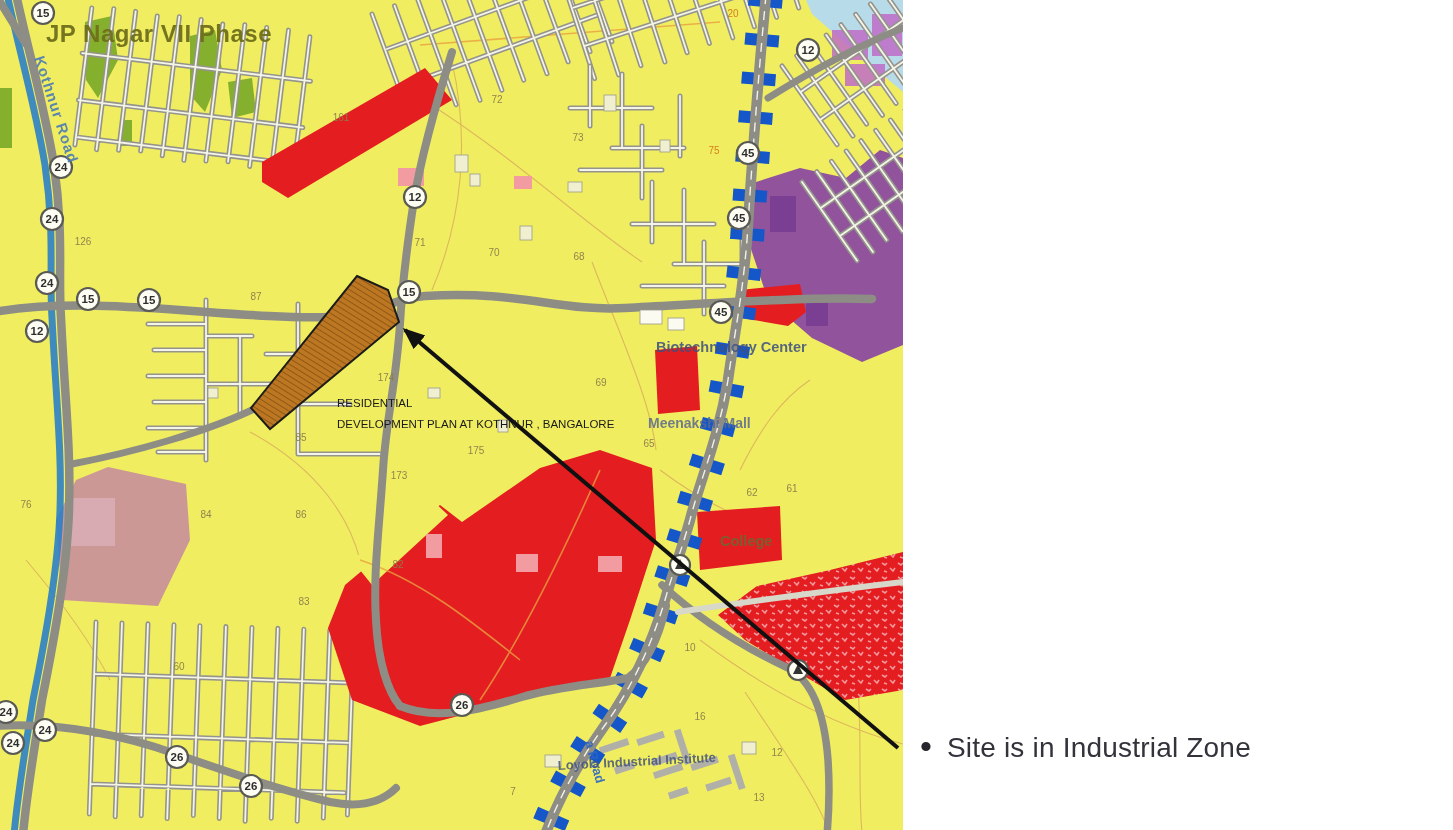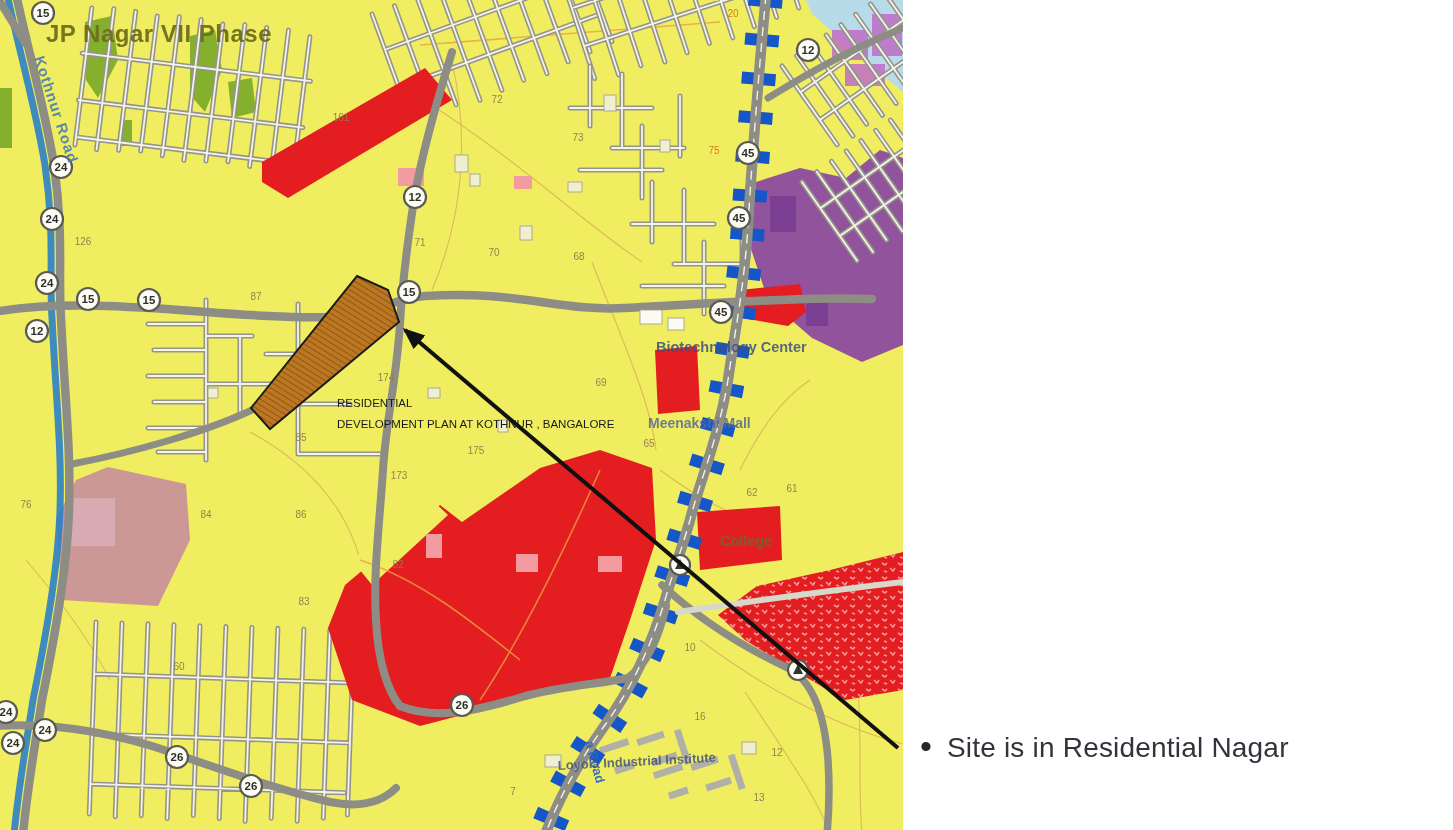--- a/index.html
+++ b/index.html
@@ -335,7 +335,7 @@
 
   <div class="note">
     <span class="note-dot">•</span>
-    <span class="note-text">Site is in Residential Nagar</span>
+    <span class="note-text">Site is in Industrial Zone</span>
   </div>
 
 </div>

